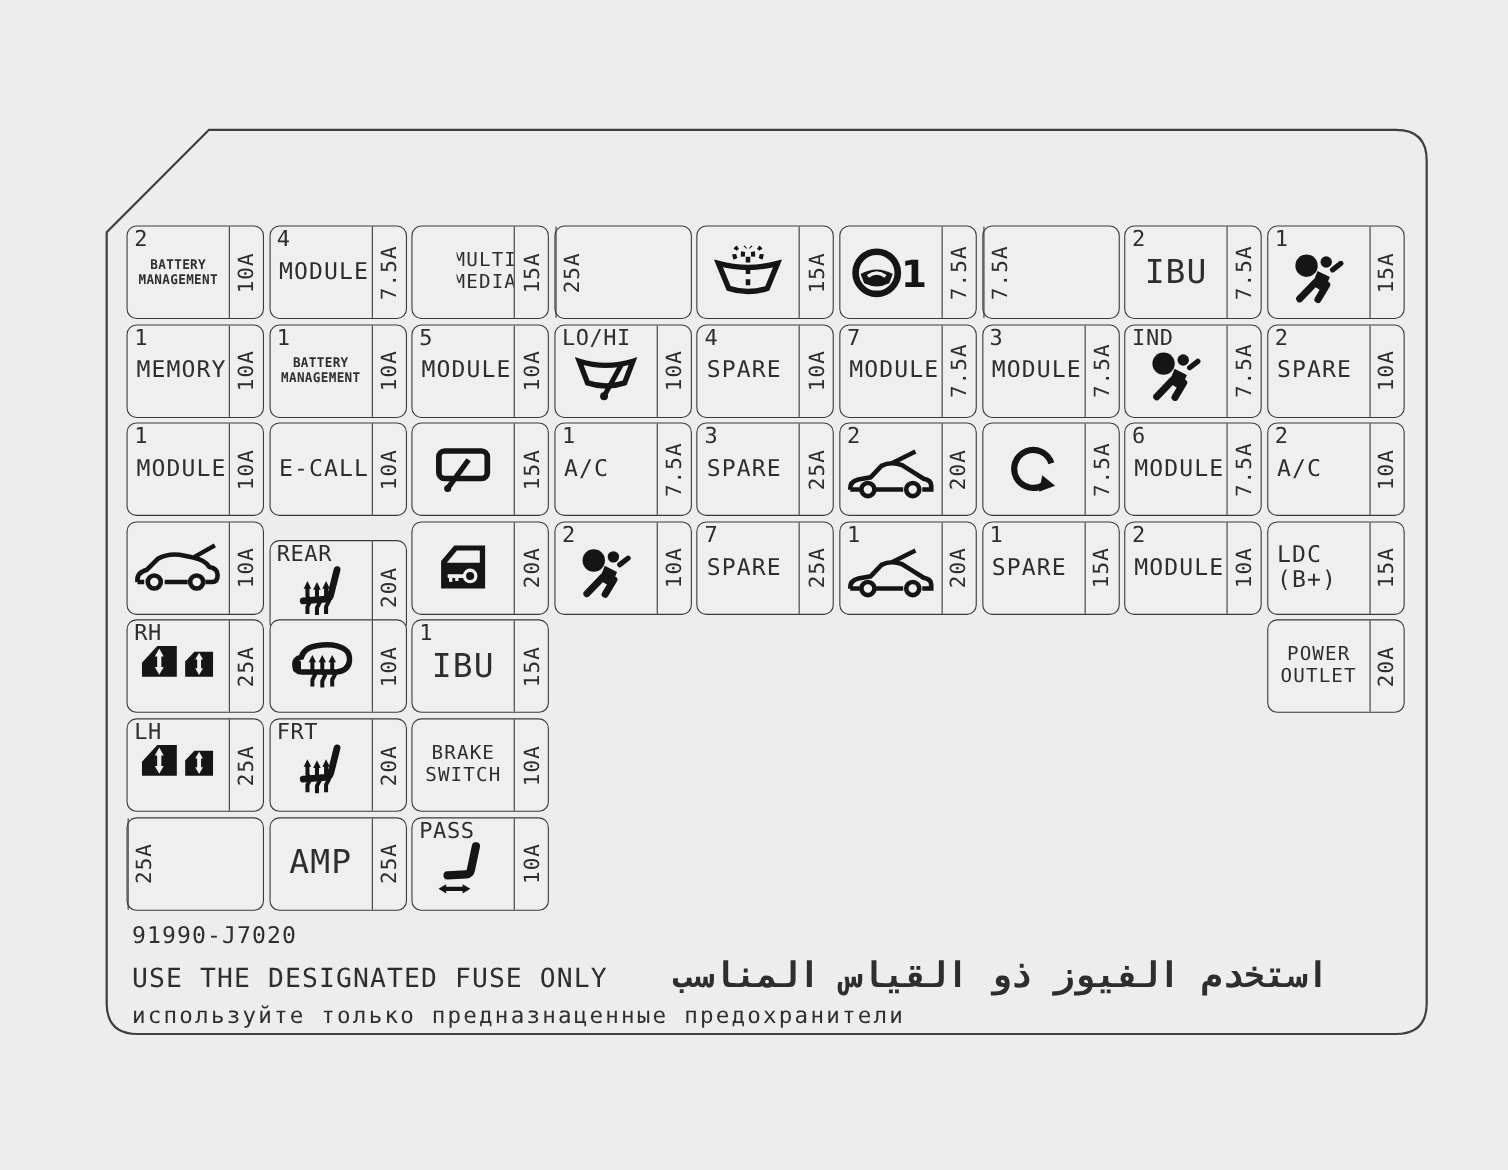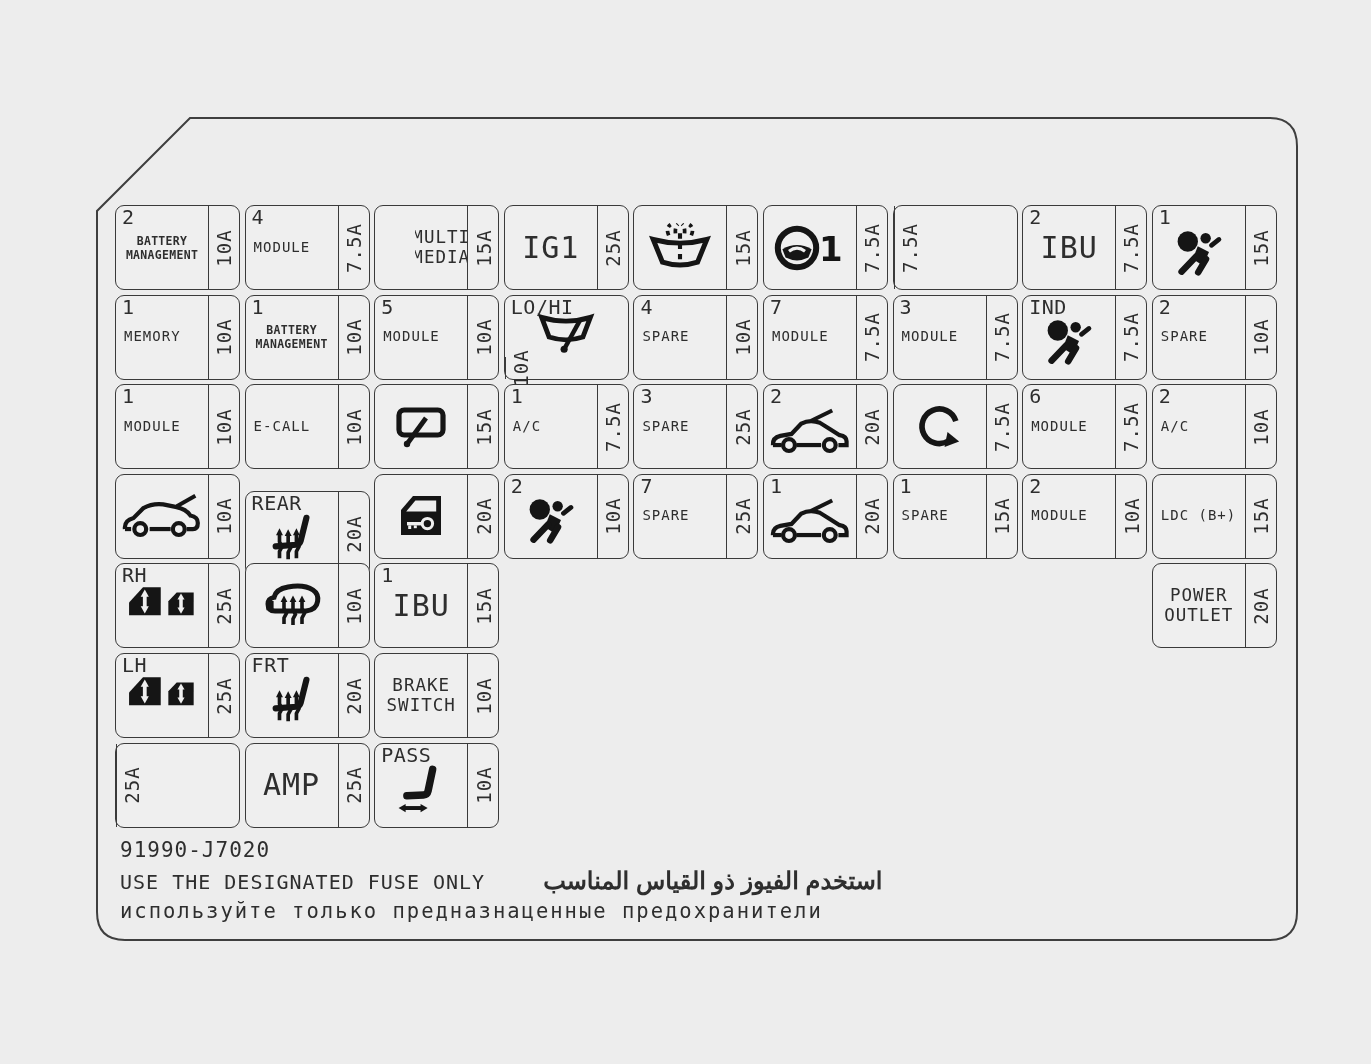--- a/index.html
+++ b/index.html
@@ -24,7 +24,7 @@
   }
   .label{white-space:pre-line;line-height:1.12;}
   .size-xs{font-size:11.5px;text-align:center;letter-spacing:0.3px;font-weight:bold;transform:scaleY(1.05);}
-  .size-m{font-size:14px;letter-spacing:1px;text-align:center;}
+  .size-m{font-size:21px;letter-spacing:1px;}
   .size-mc{font-size:17.5px;letter-spacing:1px;text-align:center;}
   .size-l{font-size:30px;letter-spacing:1px;}
   .amp{

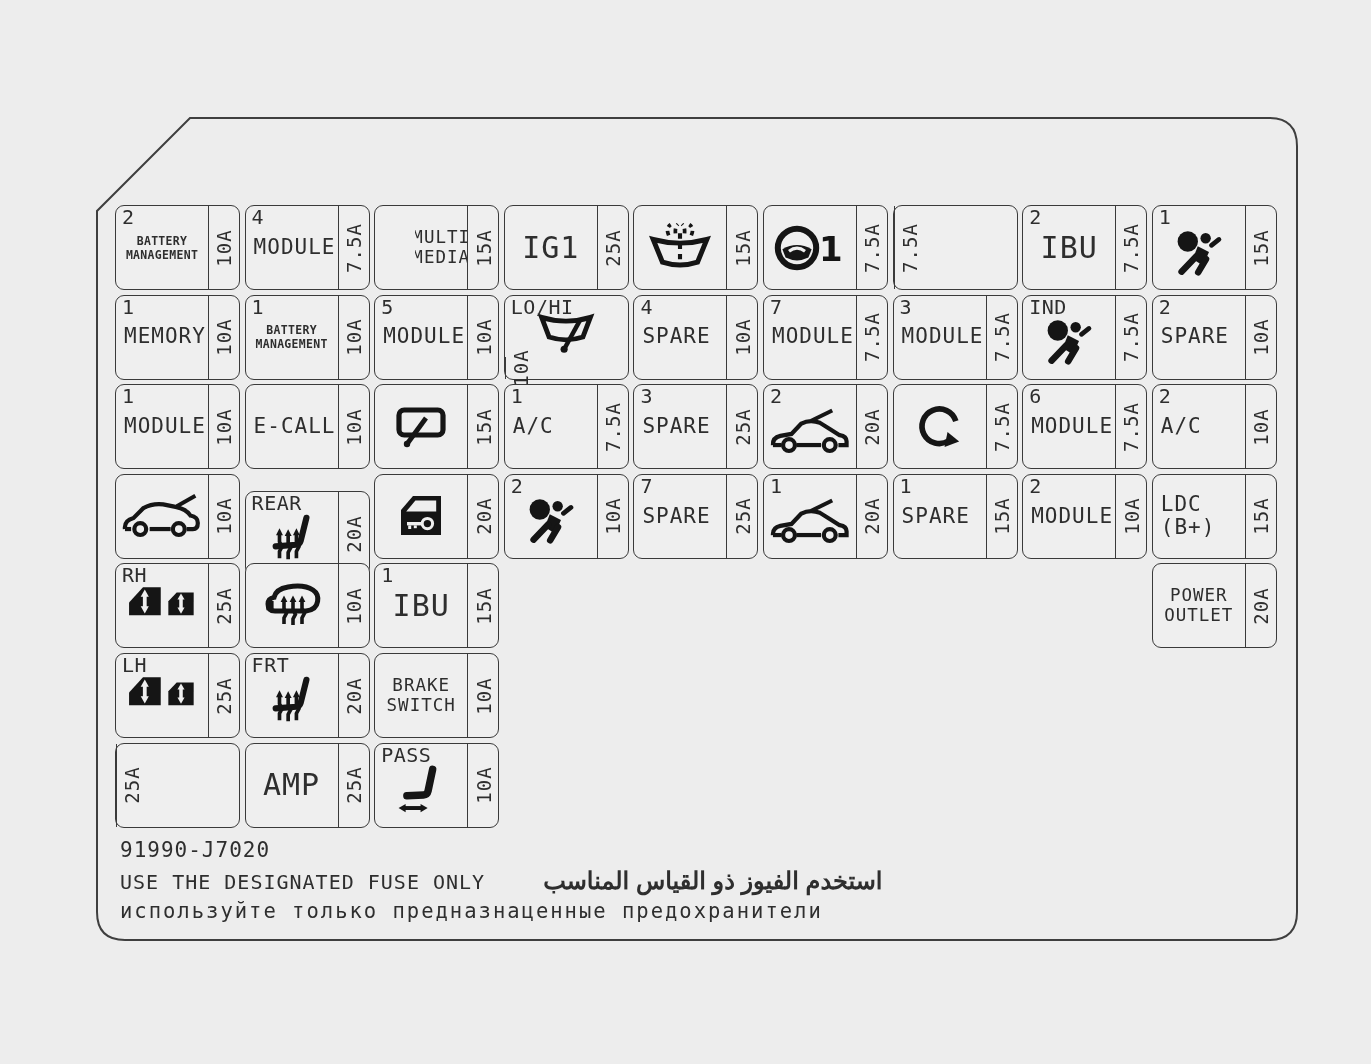--- a/index.html
+++ b/index.html
@@ -98,9 +98,6 @@
       </div>
     </div>
     <div class="cell" style="left: 388.8px; top: 0px;">
-      <div class="cell-main">
-        <span class="label size-l">IG1</span>
-      </div>
       <div class="amp">
         <span>25A</span>
       </div>

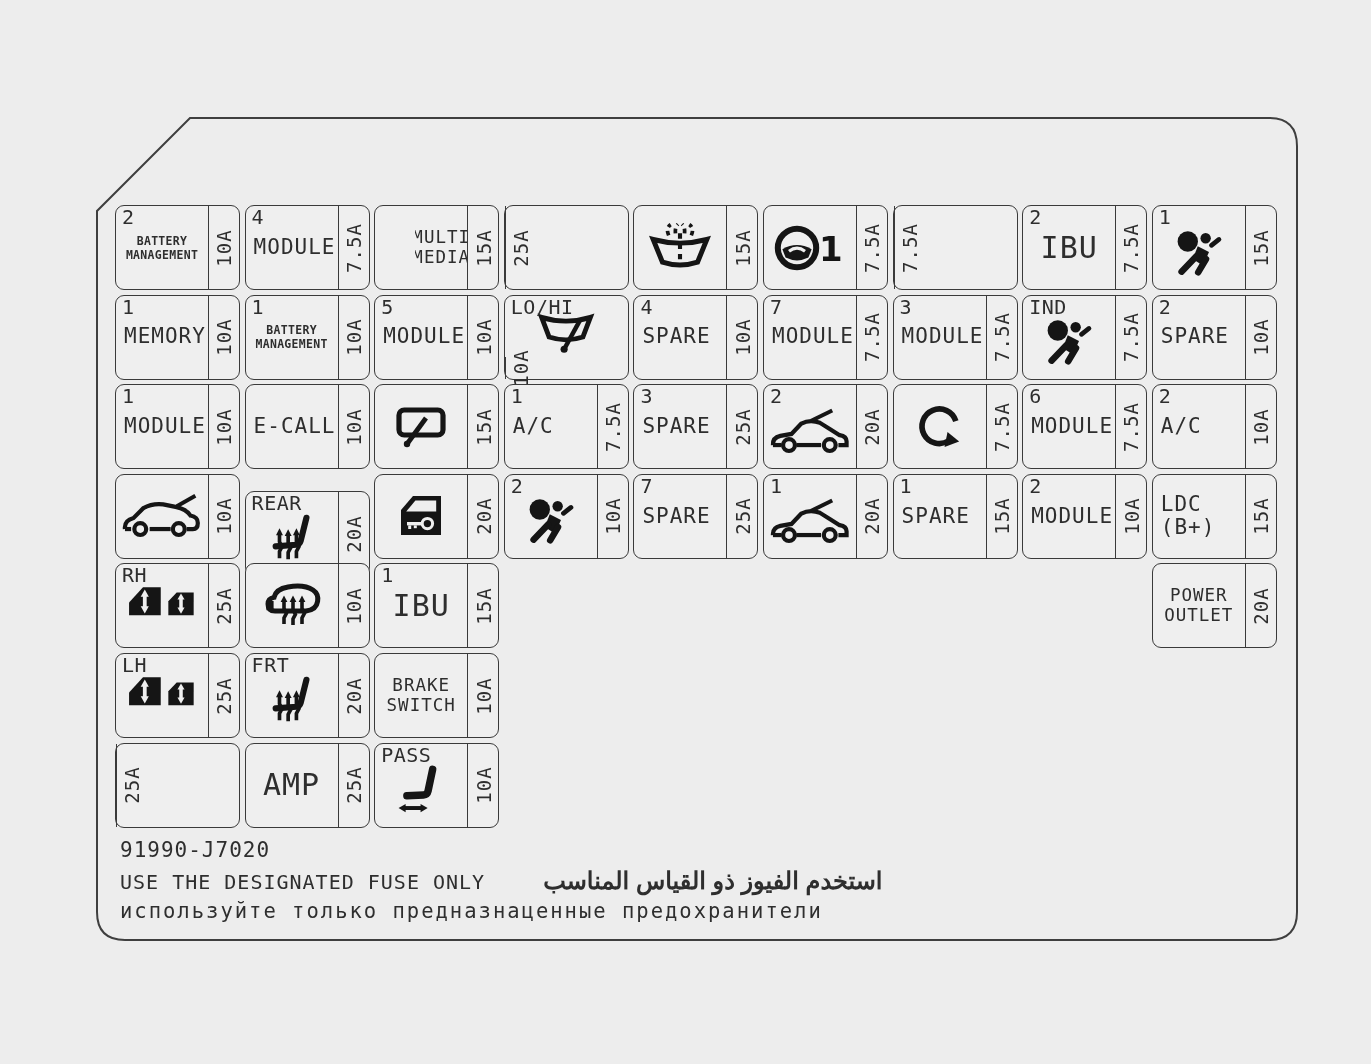--- a/index.html
+++ b/index.html
@@ -194,7 +194,7 @@
         <span>10A</span>
       </div>
     </div>
-    <div class="cell" style="left: 388.8px; top: 89.6px; flex-direction: column;">
+    <div class="cell" style="left: 388.8px; top: 89.6px;">
       <div class="cell-main has-corner">
         <span class="corner">LO/HI</span>
         <span class="icon i-wiper-windshield">

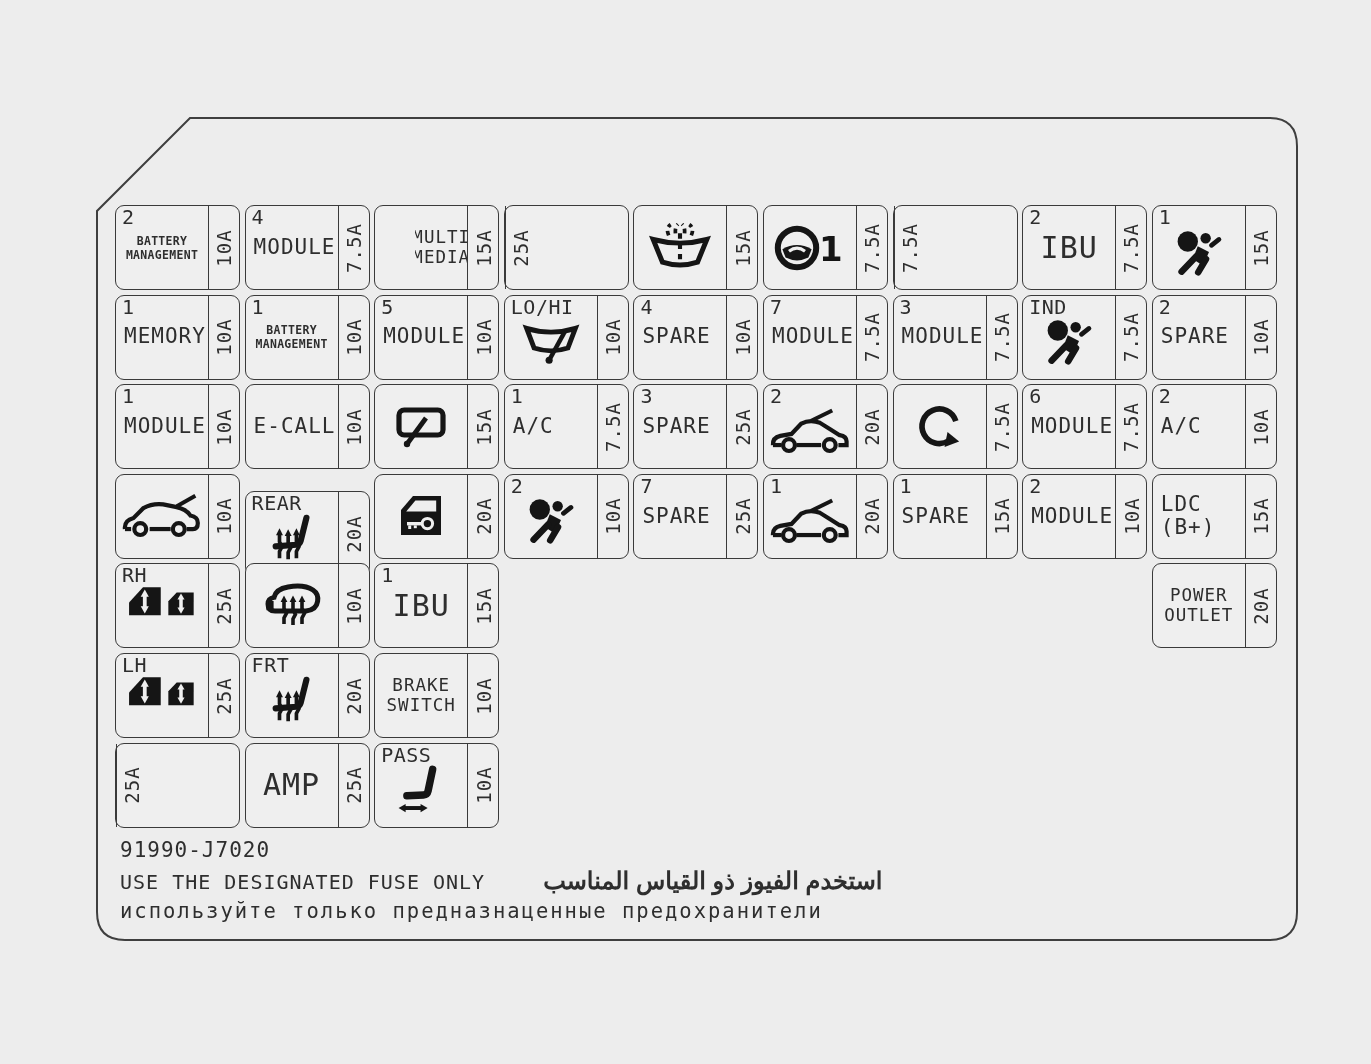--- a/index.html
+++ b/index.html
@@ -53,7 +53,7 @@
   #footer{position:absolute;left:120px;top:838px;}
   #part-number{font-size:21px;letter-spacing:1px;}
   #warn-line{display:flex;align-items:baseline;margin-top:5px;}
-  #warn-en{font-size:20px;letter-spacing:1px;white-space:nowrap;}
+  #warn-en{font-size:24px;letter-spacing:1px;white-space:nowrap;}
   #warn-ar{
     font-size:24px;font-weight:bold;margin-left:58px;direction:rtl;
     font-family:Liberation Sans, sans-serif;white-space:nowrap;

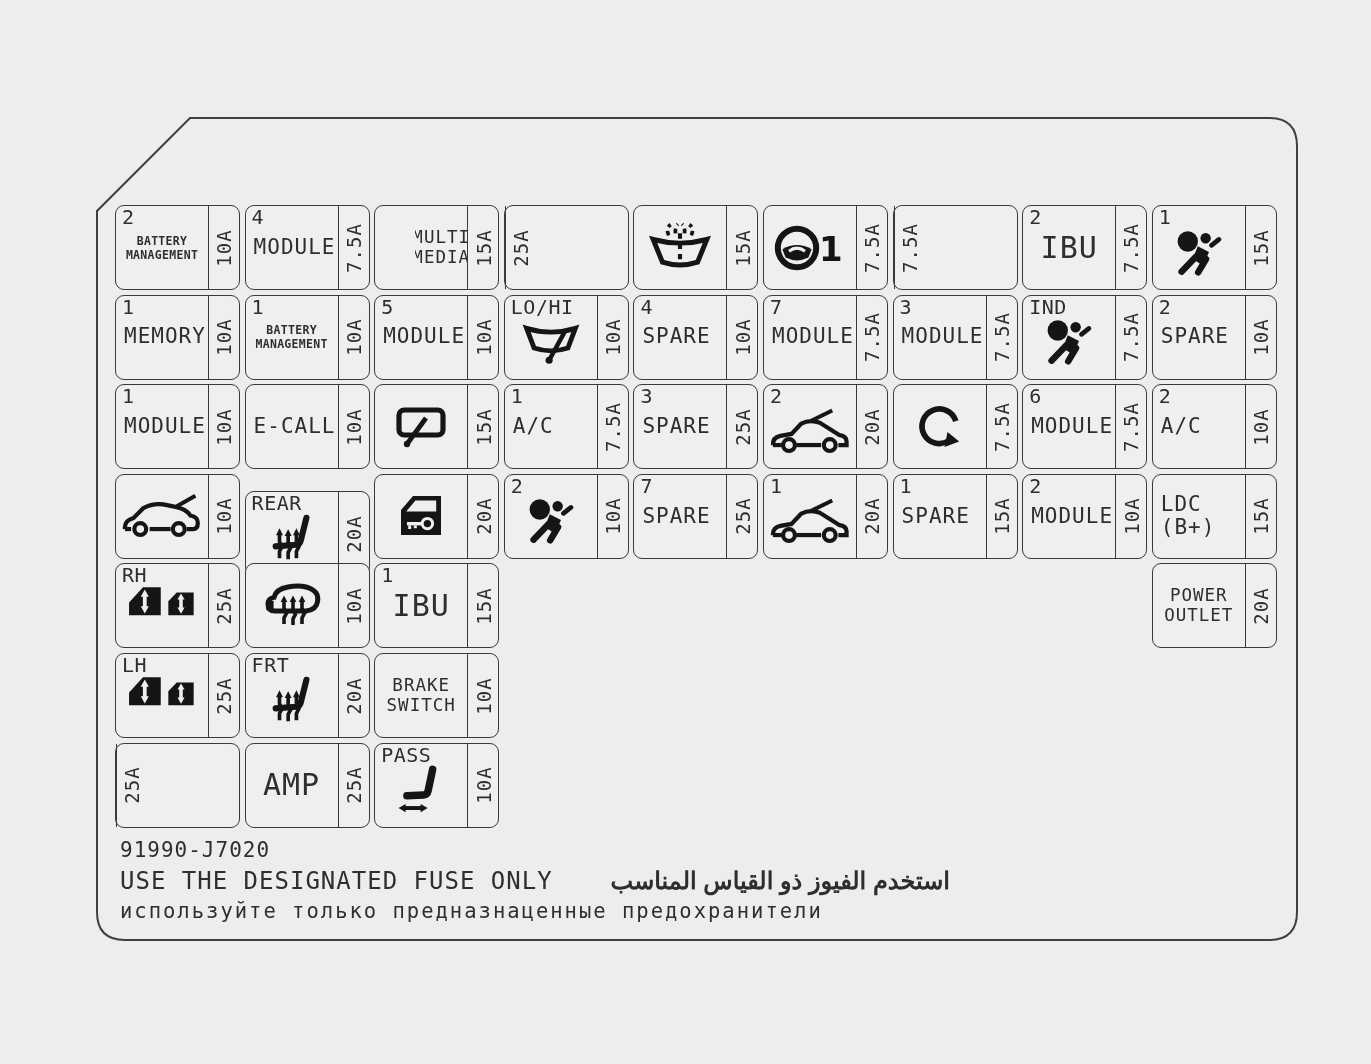--- a/index.html
+++ b/index.html
@@ -55,8 +55,8 @@
   #warn-line{display:flex;align-items:baseline;margin-top:5px;}
   #warn-en{font-size:24px;letter-spacing:1px;white-space:nowrap;}
   #warn-ar{
-    font-size:24px;font-weight:bold;margin-left:58px;direction:rtl;
-    font-family:Liberation Sans, sans-serif;white-space:nowrap;
+    font-size:32px;font-weight:bold;margin-left:58px;direction:rtl;
+    font-family:Liberation Mono, monospace;white-space:nowrap;
   }
   #warn-ru{font-size:20.5px;letter-spacing:2px;margin-top:4px;white-space:nowrap;}
 </style>

